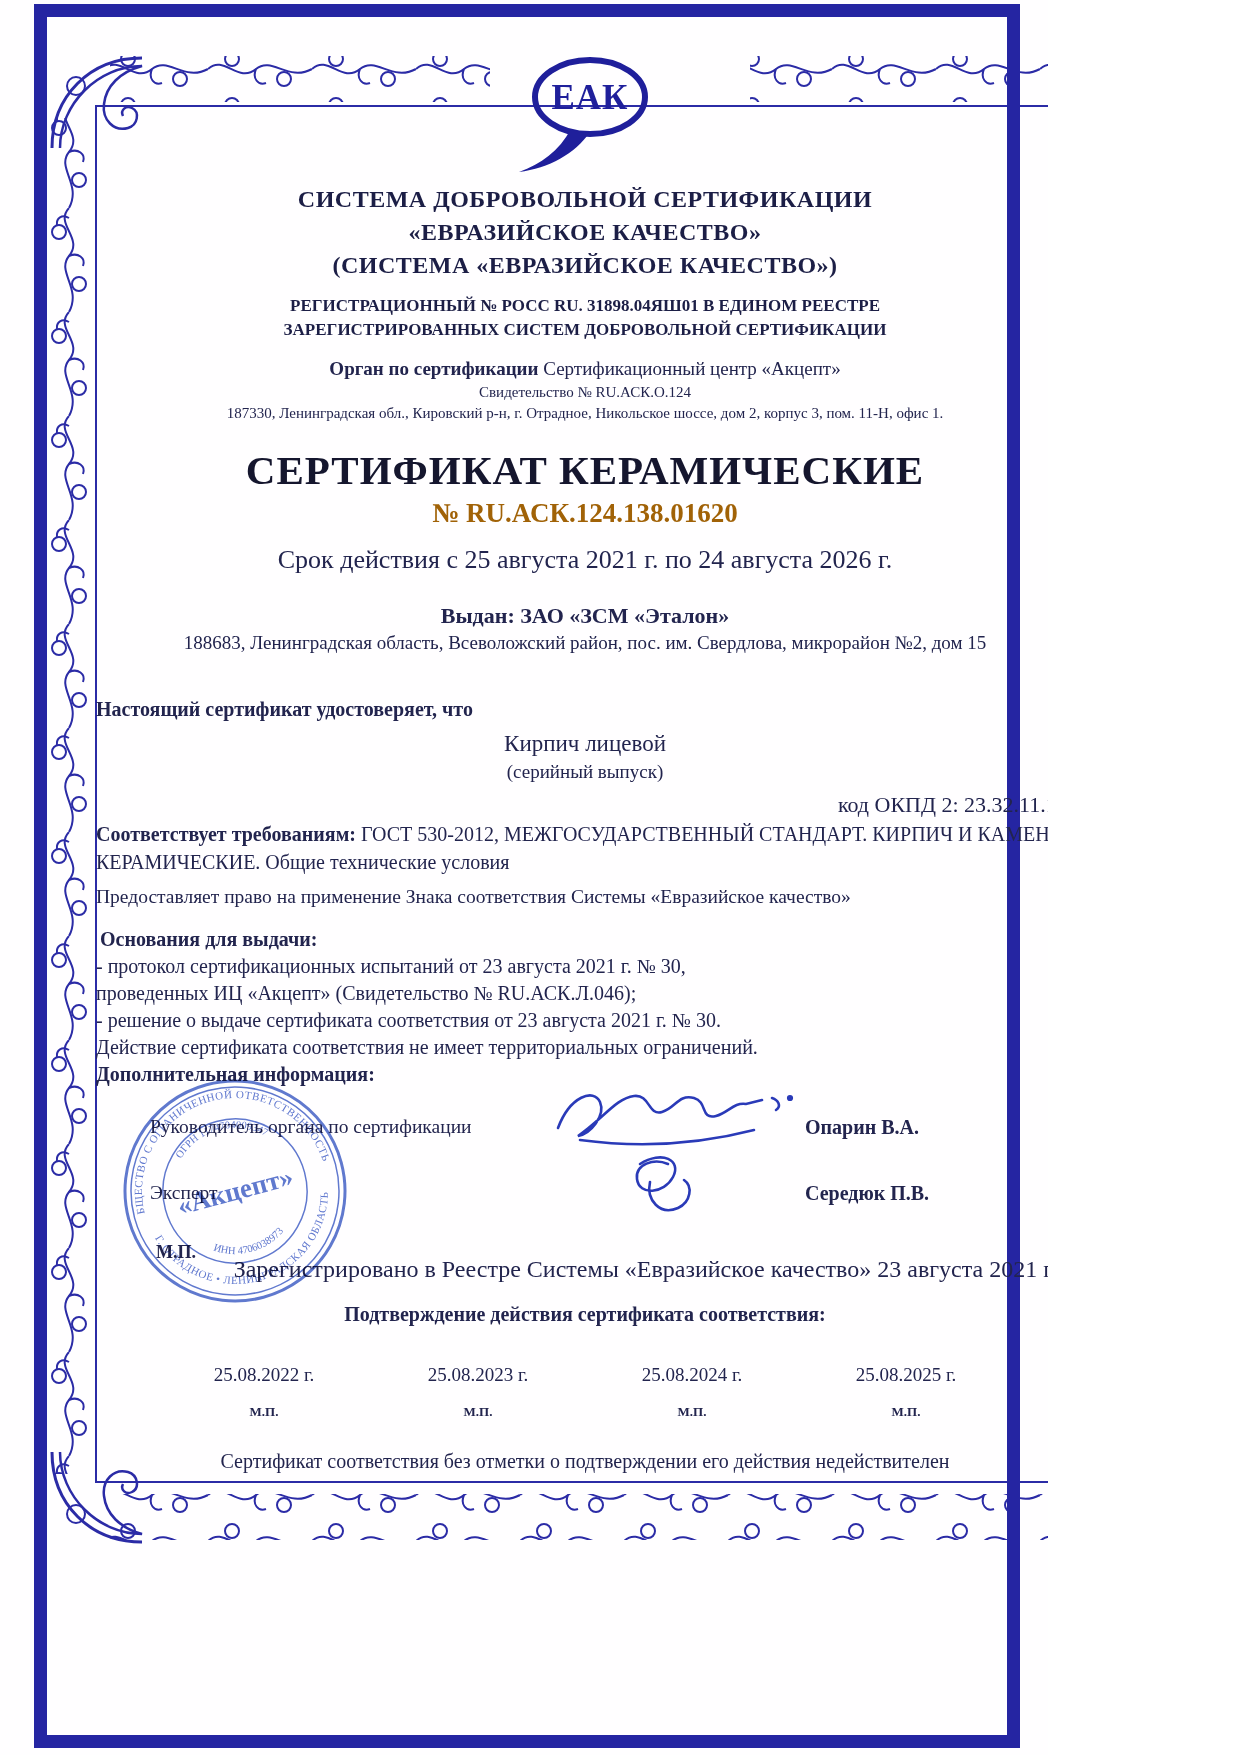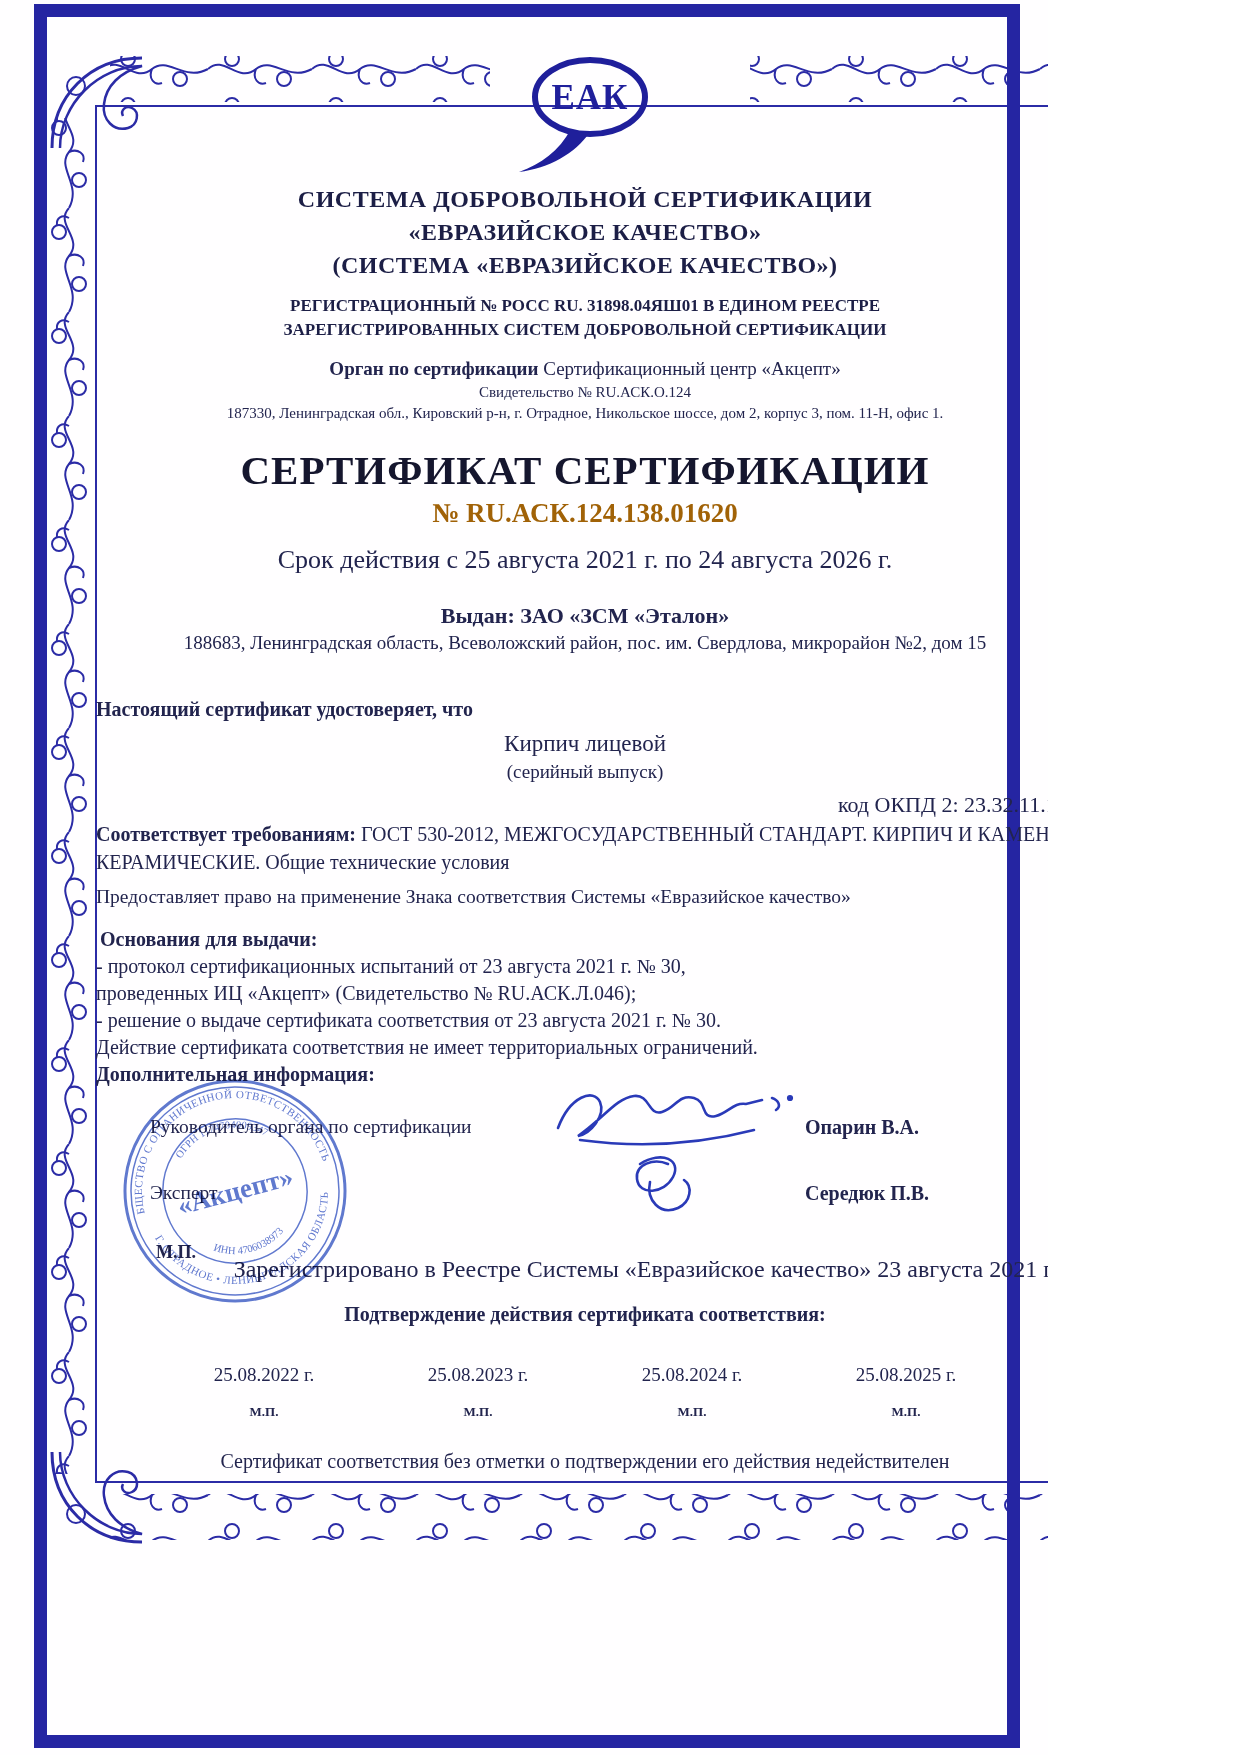--- a/index.html
+++ b/index.html
@@ -149,7 +149,7 @@
       <div class="organ-sub">187330, Ленинградская обл., Кировский р-н, г. Отрадное, Никольское шоссе, дом 2, корпус 3, пом. 11-Н, офис 1.</div>
     </div>
 
-    <div class="doc-title center">СЕРТИФИКАТ СЕРТИФИКАЦИИ</div>
+    <div class="doc-title center">СЕРТИФИКАТ КЕРАМИЧЕСКИЕ</div>
     <div class="doc-num center">№ RU.АСК.124.138.01620</div>
     <div class="validity center">Срок действия с 25 августа 2021 г. по 24 августа 2026 г.</div>
 

